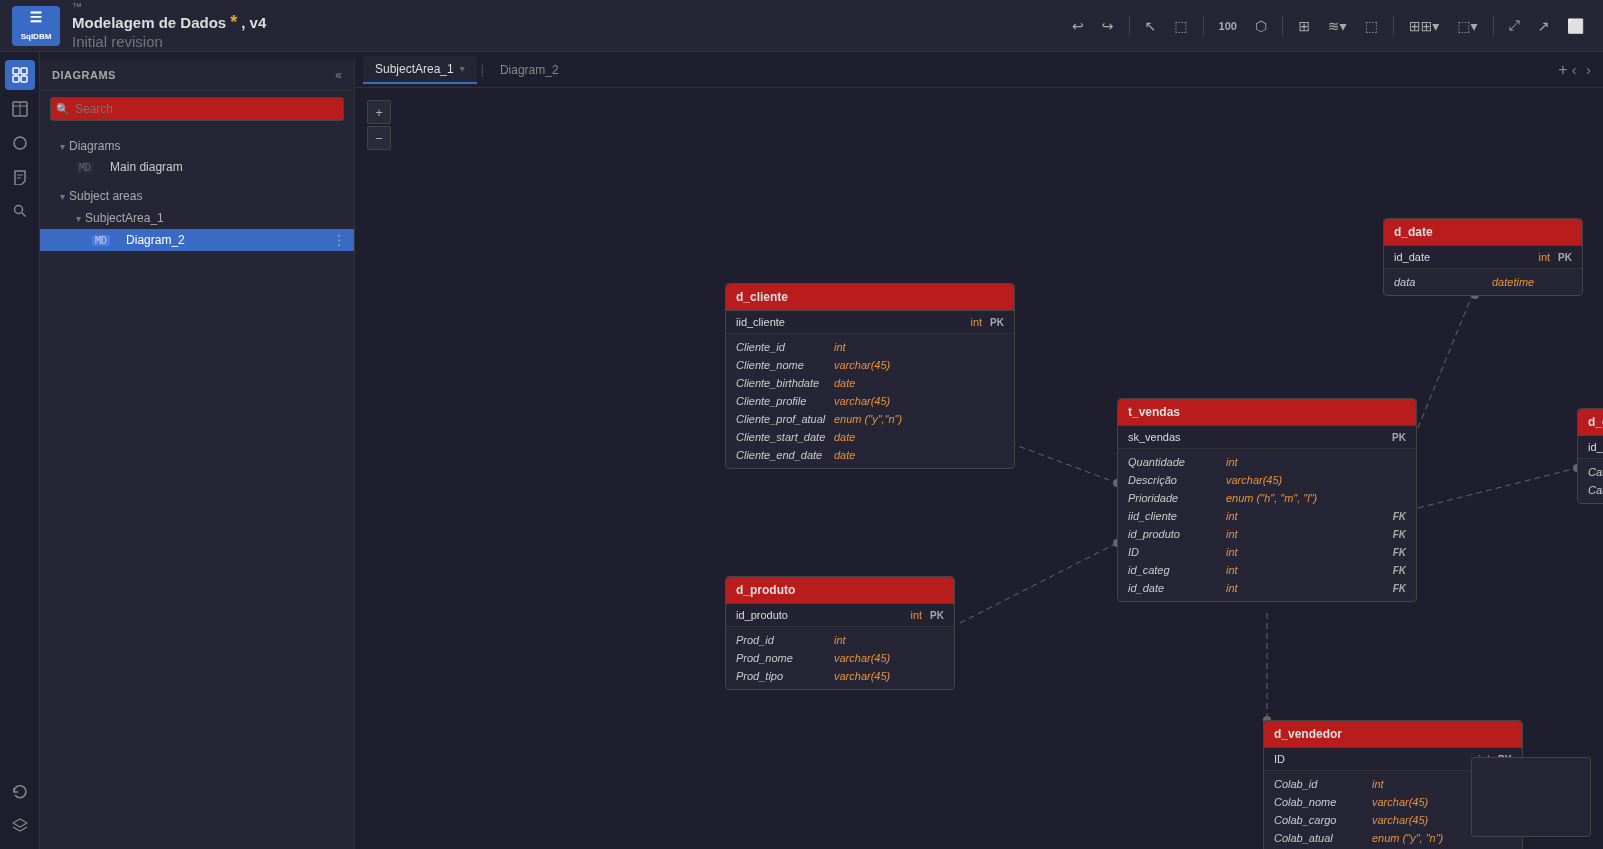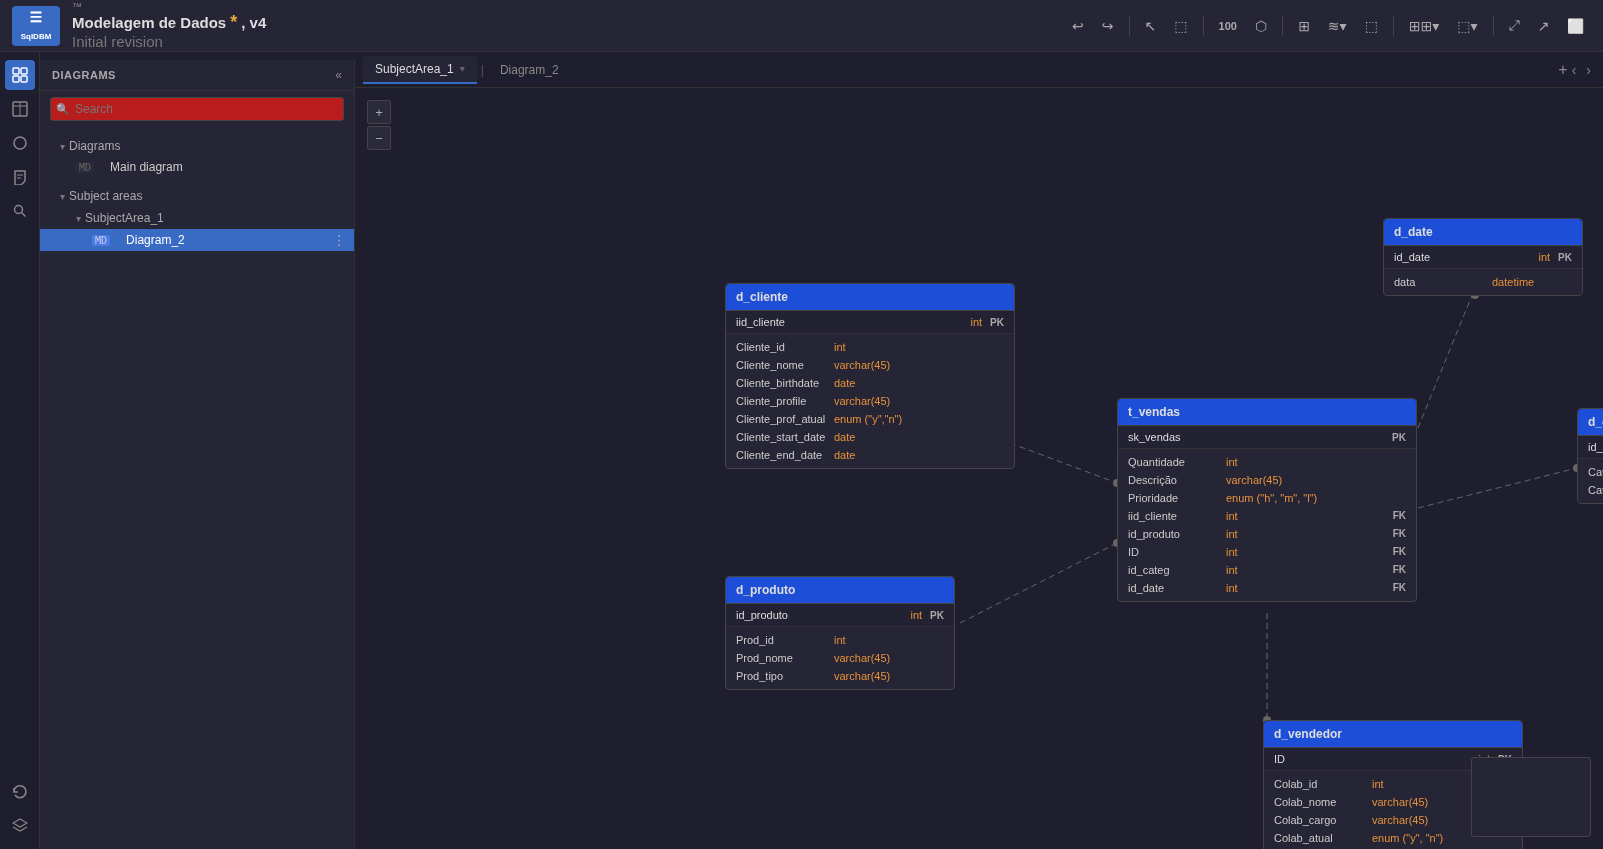--- a/index.html
+++ b/index.html
@@ -71,7 +71,7 @@
     
     
     .db-table { position: absolute; background: #252535; border: 1px solid #444; border-radius: 4px; min-width: 180px; }
-    .db-table-header { padding: 6px 10px; font-size: 12px; font-weight: 600; color: #ddd; border-bottom: 1px solid #444; background: #1d4ed8; border-radius: 4px 4px 0 0; }
+    .db-table-header { padding: 6px 10px; font-size: 12px; font-weight: 600; color: #ddd; border-bottom: 1px solid #444; background: #b91c1c; border-radius: 4px 4px 0 0; }
     .db-table-pk-row { display: flex; align-items: center; padding: 5px 10px; border-bottom: 1px solid #333; background: #222233; }
     .db-table-pk-row .col-name { flex: 1; color: #ddd; font-size: 11px; }
     .db-table-pk-row .col-type { color: #e8923a; font-size: 11px; margin-right: 8px; }

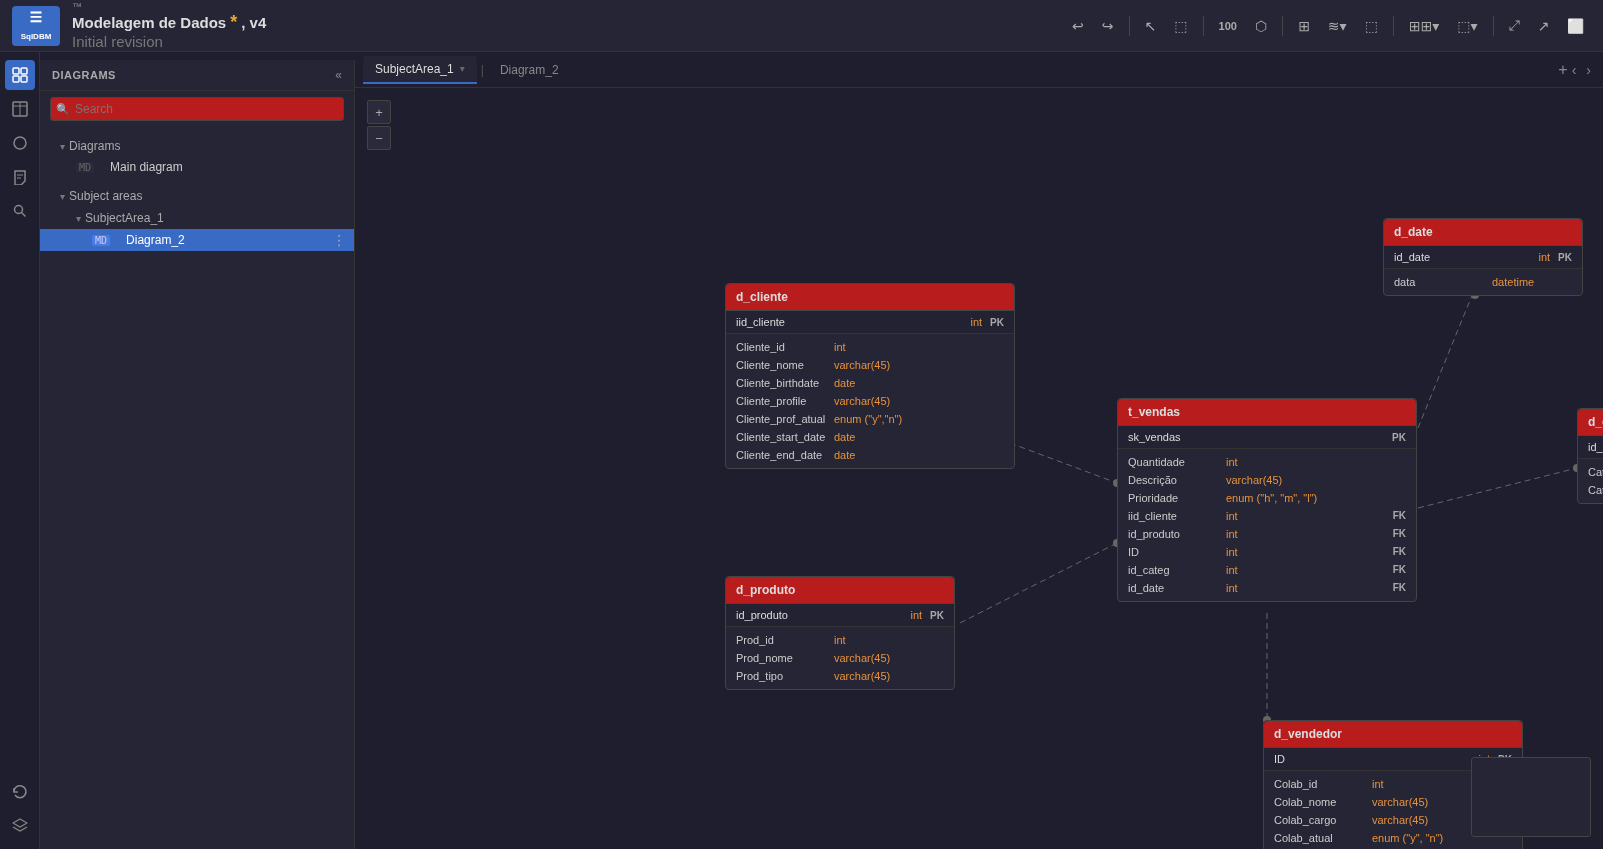--- a/index.html
+++ b/index.html
@@ -77,7 +77,7 @@
     .db-table-pk-row .col-type { color: #e8923a; font-size: 11px; margin-right: 8px; }
     .db-table-pk-row .col-key { color: #aaa; font-size: 10px; font-weight: bold; }
     .db-table-body { padding: 4px 0; }
-    .db-table-row { display: flex; align-items: flex-start; padding: 3px 10px; gap: 8px; }
+    .db-table-row { display: flex; align-items: flex-end; padding: 3px 10px; gap: 8px; font-style: italic; }
     .db-table-row .col-name { min-width: 90px; color: #ccc; font-size: 11px; }
     .db-table-row .col-type { color: #e8923a; font-size: 11px; flex: 1; }
     .db-table-row .col-fk { color: #aaa; font-size: 10px; font-weight: bold; }

